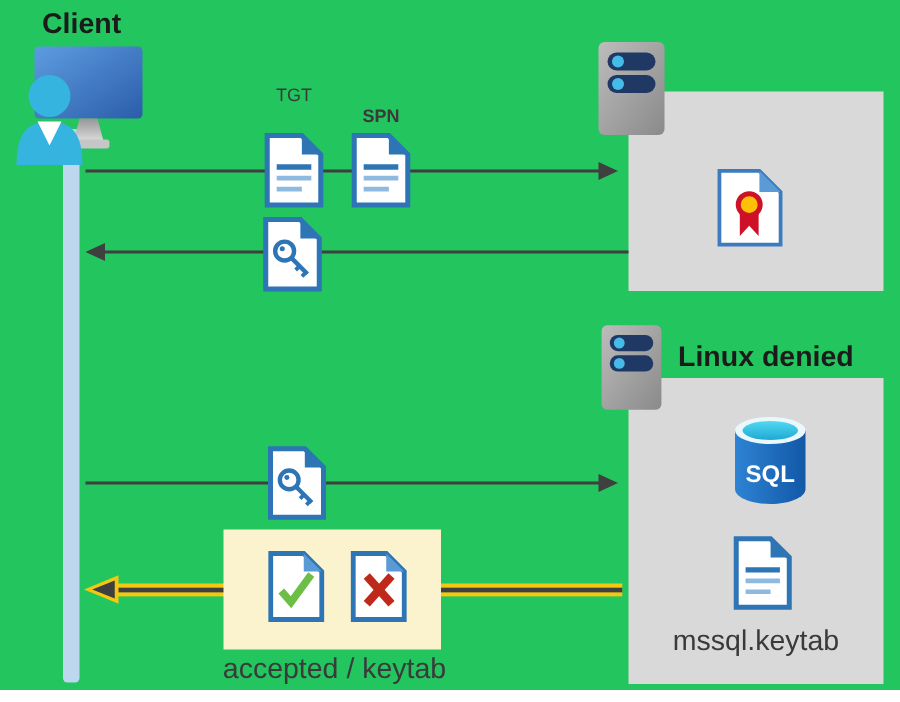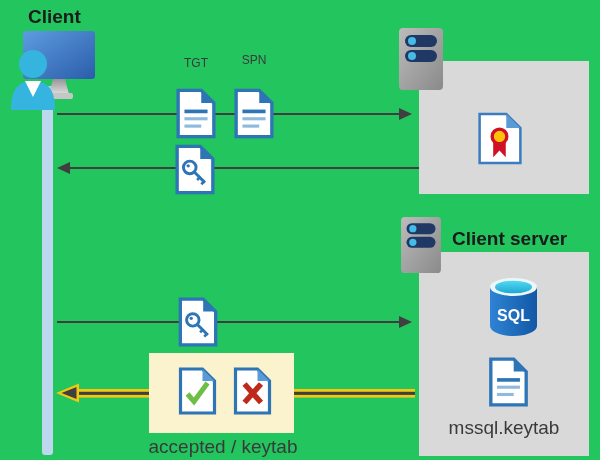--- a/index.html
+++ b/index.html
@@ -110,7 +110,7 @@
   <div class="abs hline" style="left:57px; top:113px; width:346px;"></div>
   <div class="abs arrowhead-right" style="left:399px; top:108px;"></div>
   <div class="abs small-label center" style="left:175px; top:56px; width:42px;">TGT</div>
-  <div class="abs small-label center" style="left:231px; top:53px; width:46px;">SPN</div>
+  <div class="abs small-label center" style="left:231px; top:70px; width:46px;font-weight:bold;">SPN</div>
   <svg class="abs icon" style="left:175px; top:87px;" width="42" height="53" viewBox="0 0 40 50">
     <path d="M3,3 H25 L37,15 V47 H3 Z" fill="#FFFFFF" stroke="#2E75B6" stroke-width="3.2"></path>
     <polygon points="25,3 37,15 25,15" fill="#2E75B6"></polygon>

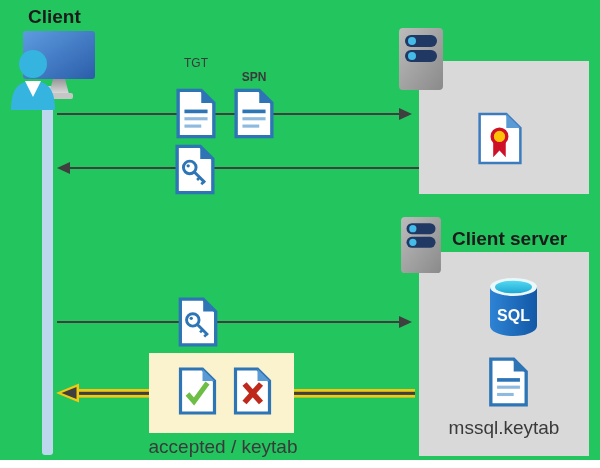--- a/index.html
+++ b/index.html
@@ -89,7 +89,7 @@
     <rect x="7" y="23" width="32" height="12" rx="6" fill="#1F3864"></rect>
     <circle cx="14" cy="29" r="4" fill="#45BBE8"></circle>
   </svg>
-  <div class="abs title" style="left:452px; top:227px;">Client server</div>
+  <div class="abs title" style="left:452px; top:227px;">Linux denied</div>
 
   <svg class="abs icon" style="left:489px; top:276px;" width="49" height="62" viewBox="0 0 49 62">
     <path d="M1,11 V50 C1,55.5 11.5,60 24.5,60 C37.5,60 48,55.5 48,50 V11 Z" fill="url(#grad-sql-body)"></path>

